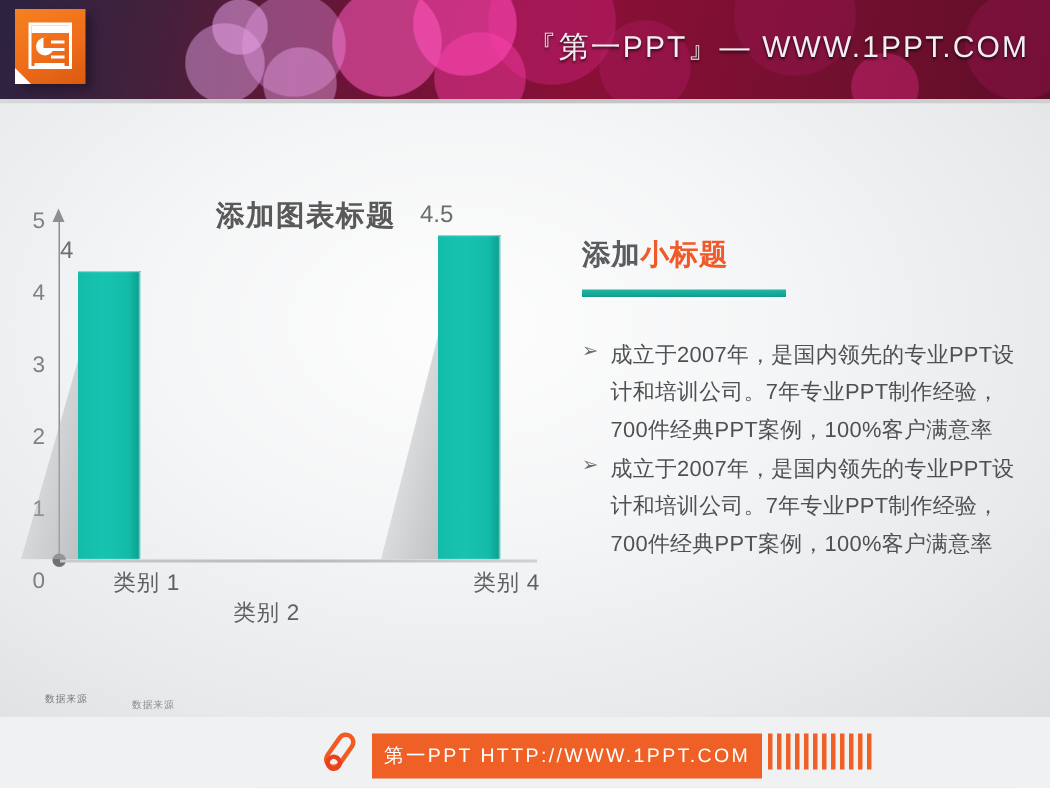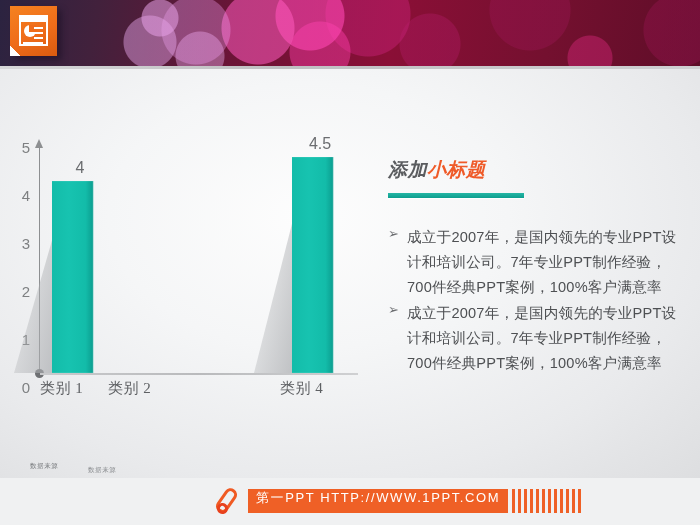--- a/index.html
+++ b/index.html
@@ -208,6 +208,7 @@
       <div class="logo-fold"></div>
     </div>
   </div>
+  <div class="header-title">『第一PPT』— WWW.1PPT.COM</div>
 </div>
 <div class="header-underline"></div>
 

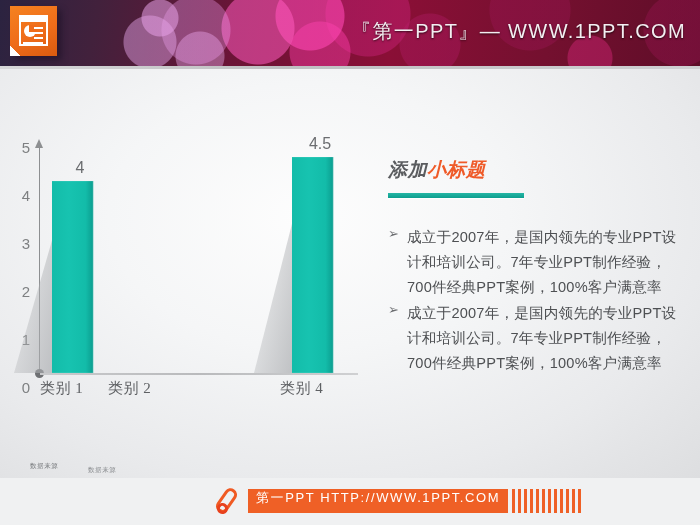--- a/index.html
+++ b/index.html
@@ -215,6 +215,7 @@
 <div class="slide-body">
 
   <div class="chart">
+    <div class="chart-title">添加图表标题</div>
 
     <div class="yaxis-arrow"></div>
     <div class="yaxis-line"></div>

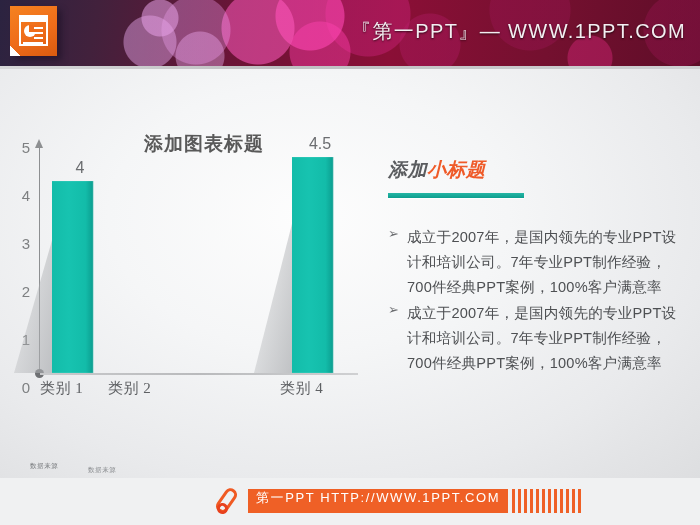--- a/index.html
+++ b/index.html
@@ -122,7 +122,7 @@
     box-shadow:-1px 0 1px rgba(255,255,255,.8) inset;
   }
   .bar-label {
-    position:absolute; left:0; width:80px; text-align:center;
+    position:absolute; left:0; width:80px; 
     font-size:16px; color:#6b6d70;
   }
   .cat-label {

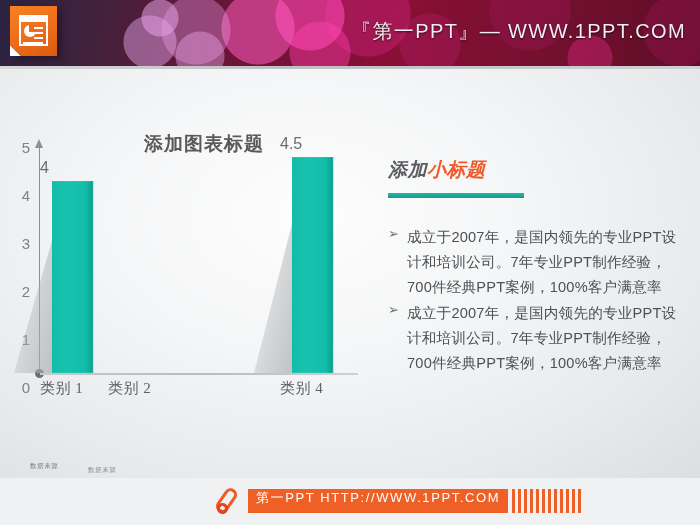--- a/index.html
+++ b/index.html
@@ -141,7 +141,7 @@
   
   .right-pane { position:absolute; left:388px; top:88px; width:300px; }
   .sub-title {
-    font-size:19px; font-weight:bold; letter-spacing:.5px; white-space:nowrap;font-style:italic;
+    font-size:19px; font-weight:bold; letter-spacing:.5px; white-space:nowrap;
   }
   .sub-title .t1 { color:#5a5c5f; }
   .sub-title .t2 { color:#ef5a28; }

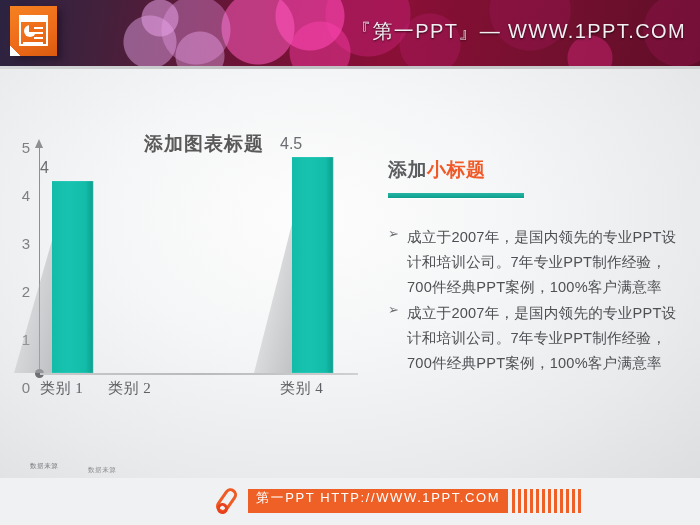--- a/index.html
+++ b/index.html
@@ -126,8 +126,8 @@
     font-size:16px; color:#6b6d70;
   }
   .cat-label {
-    position:absolute; top:310px; width:80px; text-align:left;
-    font-size:15px; color:#5e6063; letter-spacing:.5px;font-family:Liberation Serif, serif;
+    position:absolute; top:310px; width:80px; text-align:right;
+    font-size:15px; color:#5e6063; letter-spacing:.5px;
   }
   .datasource {
     position:absolute; left:30px; top:393px;

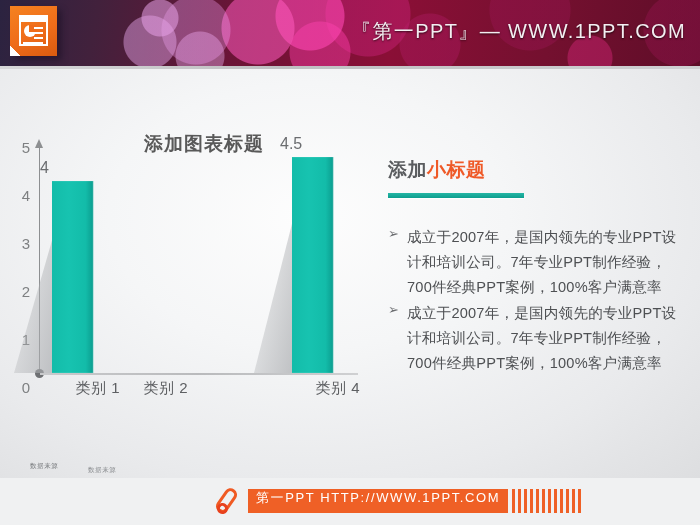--- a/index.html
+++ b/index.html
@@ -246,7 +246,7 @@
     </div>
 
     <div class="cat-label" style="left:40px;">类别 1</div>
-    <div class="cat-label" style="left:108px;">类别 2</div>
+    <div class="cat-label" style="left:120px;margin-top:20px;">类别 2</div>
     <div class="cat-label" style="left:280px;">类别 4</div>
 
     <div class="datasource">数据来源</div>

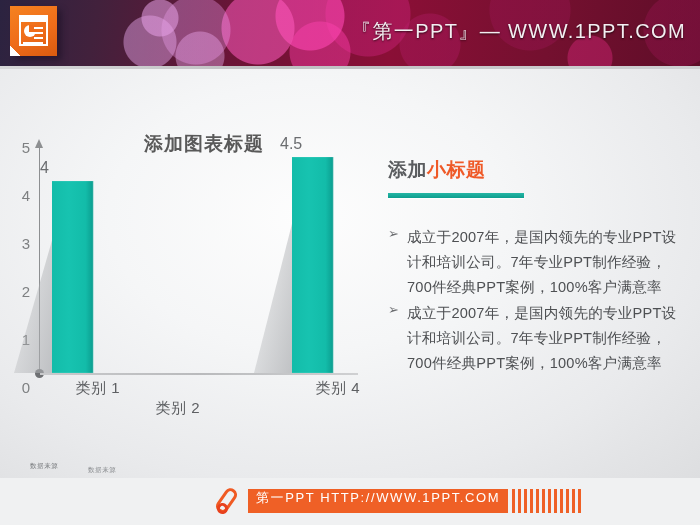--- a/index.html
+++ b/index.html
@@ -180,7 +180,7 @@
   }
   .footer-bar {
     position:absolute; left:34px; top:5px; height:24px;
-    background:#ef6026; display:flex; padding:0 8px;
+    background:#ef6026; display:flex; align-items:center; padding:15px 8px;
   }
   .footer-text {
     font-size:13px; color:#fff; letter-spacing:1.6px; white-space:nowrap;

